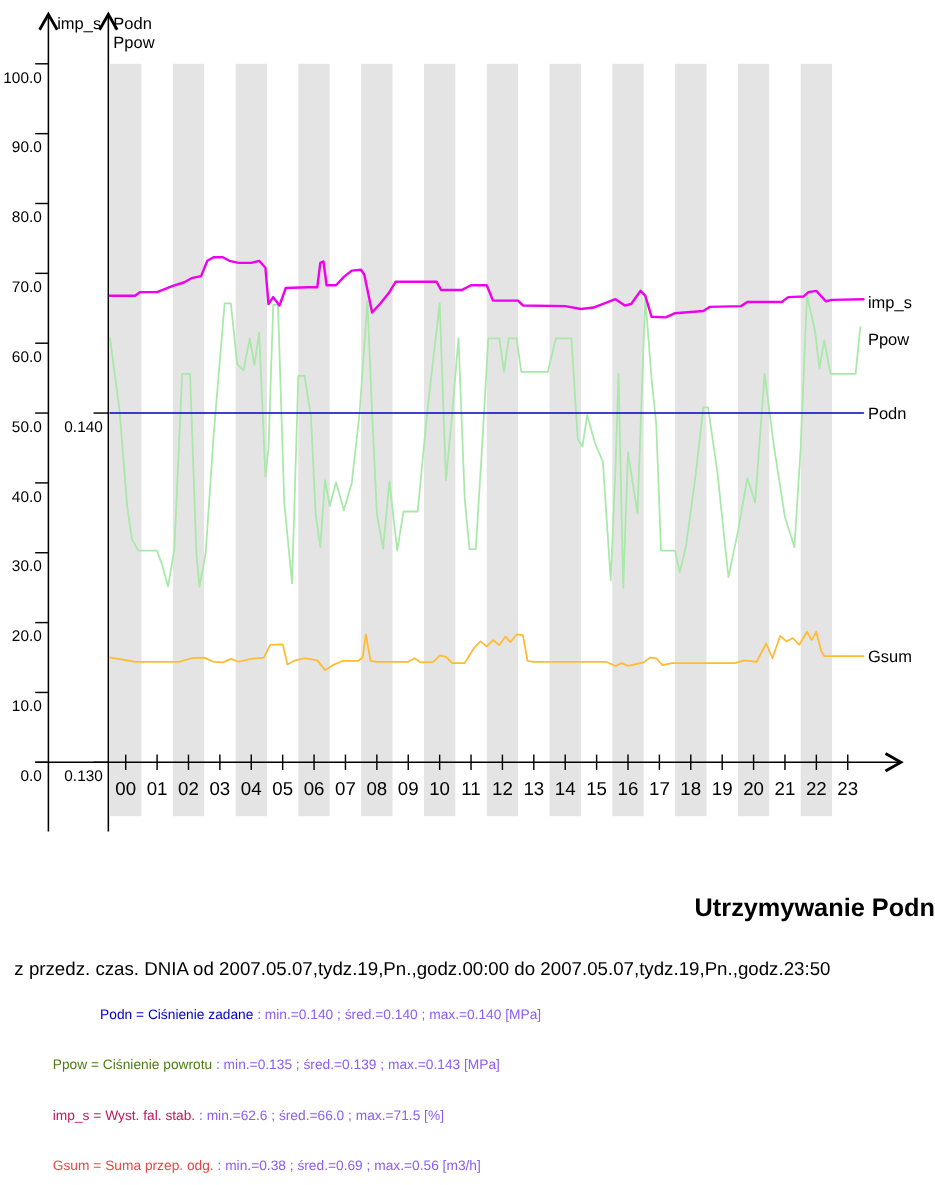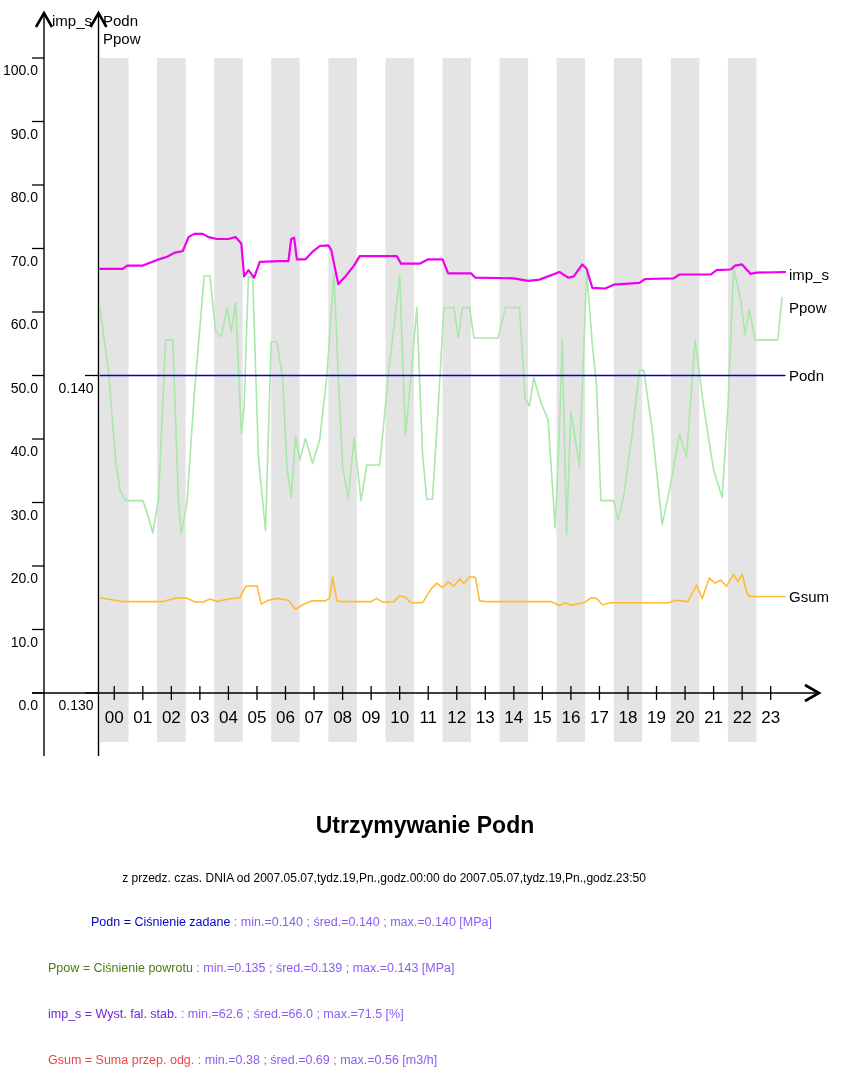--- a/index.html
+++ b/index.html
@@ -7,7 +7,7 @@
   .page{position:relative;width:850px;height:1077px;background:#fff;overflow:hidden;}
   svg{display:block;}
   svg text{font-family:"Liberation Sans",sans-serif;fill:#000;}
-  .chart-title{position:absolute;top:812px;left:0;width:850px;text-align:center;
+  .chart-title{position:absolute;top:812px;left:0;width:850px;text-align:right;
     font-size:23px;font-weight:bold;letter-spacing:0px;}
   .chart-subtitle{position:absolute;top:871px;left:0;width:768px;text-align:center;
     font-size:12px;}

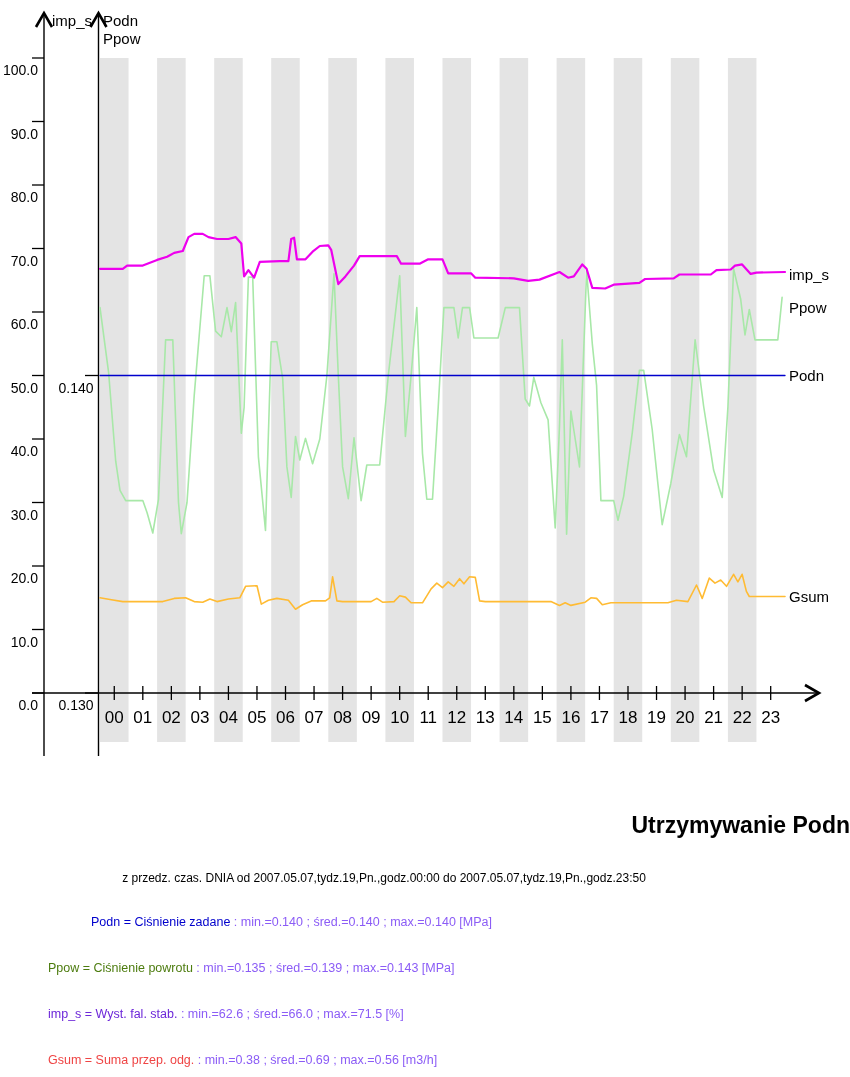--- a/index.html
+++ b/index.html
@@ -10,7 +10,7 @@
   .chart-title{position:absolute;top:812px;left:0;width:850px;text-align:right;
     font-size:23px;font-weight:bold;letter-spacing:0px;}
   .chart-subtitle{position:absolute;top:871px;left:0;width:768px;text-align:center;
-    font-size:12px;}
+    font-size:17px;}
   .legend-row{position:absolute;left:48px;width:780px;font-size:12.5px;white-space:pre;}
   .lg-name{font-weight:normal;}
   .lg-stats{color:#8b5cf6;}

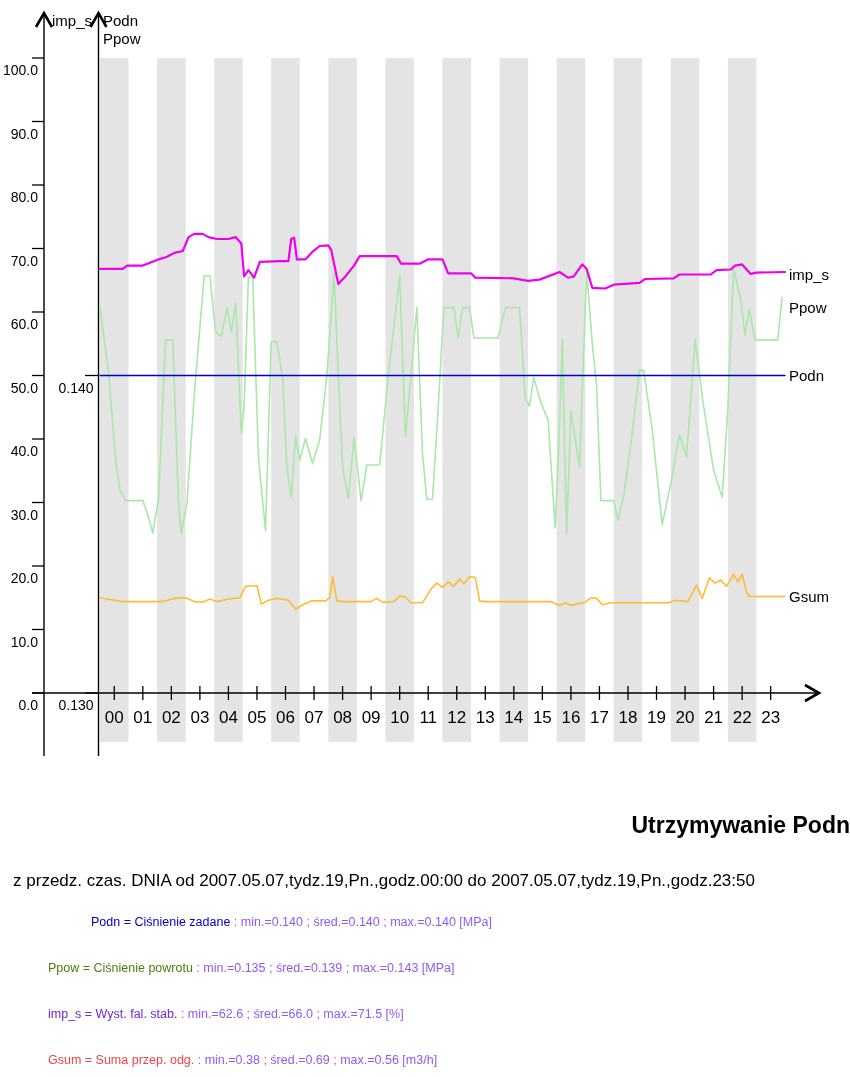--- a/index.html
+++ b/index.html
@@ -142,7 +142,7 @@
 
   <div class="legend-row" style="top:961px"><span class="lg-name" style="color: #4d7c0f;">Ppow = Ciśnienie powrotu</span><span class="lg-stats"> : min.=0.135 ; śred.=0.139 ; max.=0.143 [MPa]</span></div>
 
-  <div class="legend-row" style="top:1007px"><span class="lg-name" style="color: #6d28d9;">imp_s = Wyst. fal. stab.</span><span class="lg-stats"> : min.=62.6 ; śred.=66.0 ; max.=71.5 [%]</span></div>
+  <div class="legend-row" style="top:1007px"><span class="lg-name" style="color: #be185d;">imp_s = Wyst. fal. stab.</span><span class="lg-stats"> : min.=62.6 ; śred.=66.0 ; max.=71.5 [%]</span></div>
 
   <div class="legend-row" style="top:1053px"><span class="lg-name" style="color: #ef4444;">Gsum = Suma przep. odg.</span><span class="lg-stats"> : min.=0.38 ; śred.=0.69 ; max.=0.56 [m3/h]</span></div>
 

